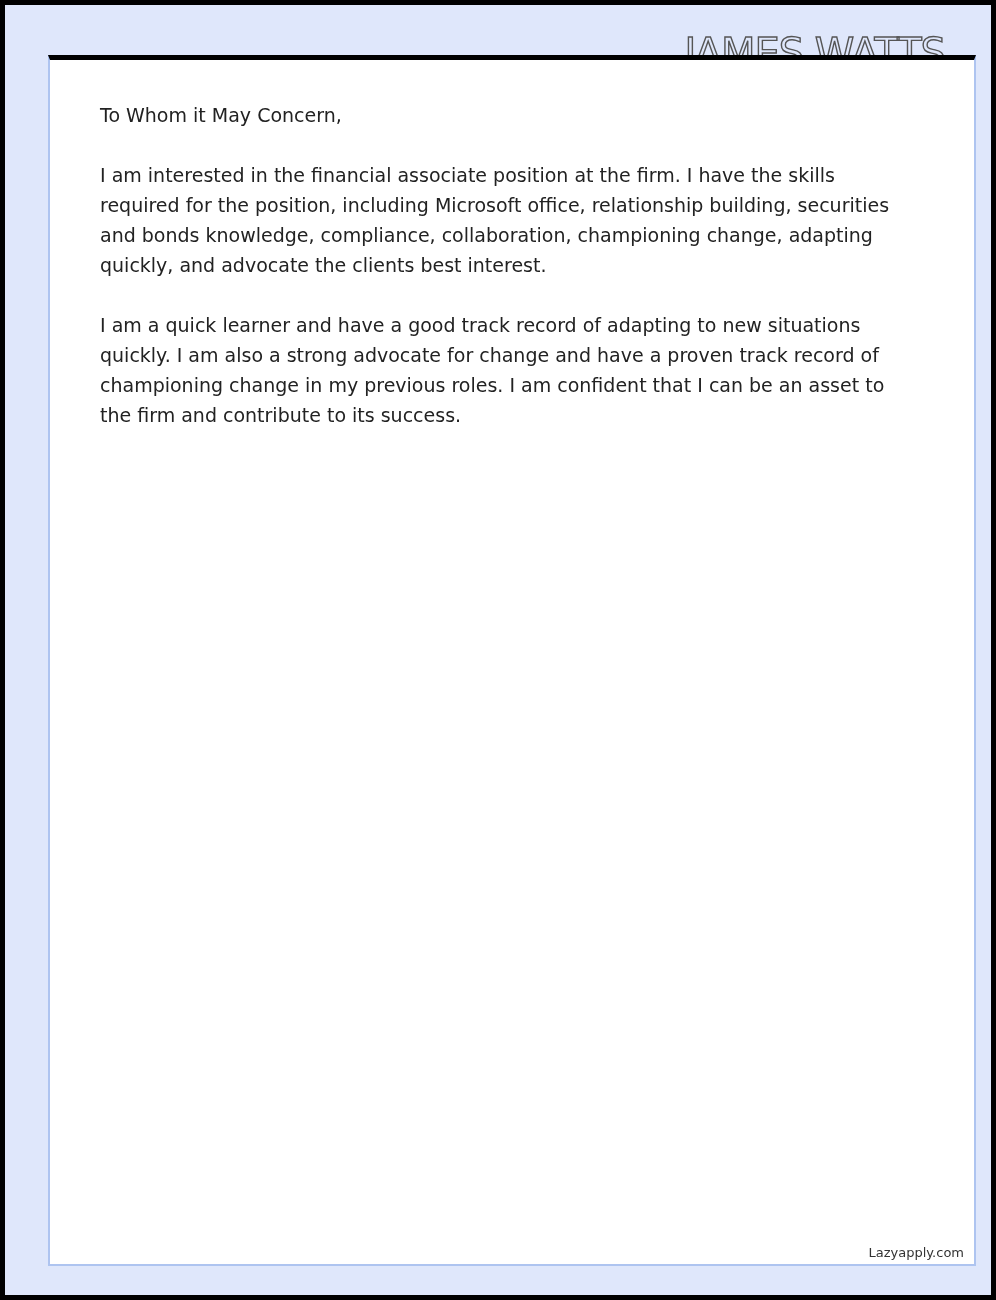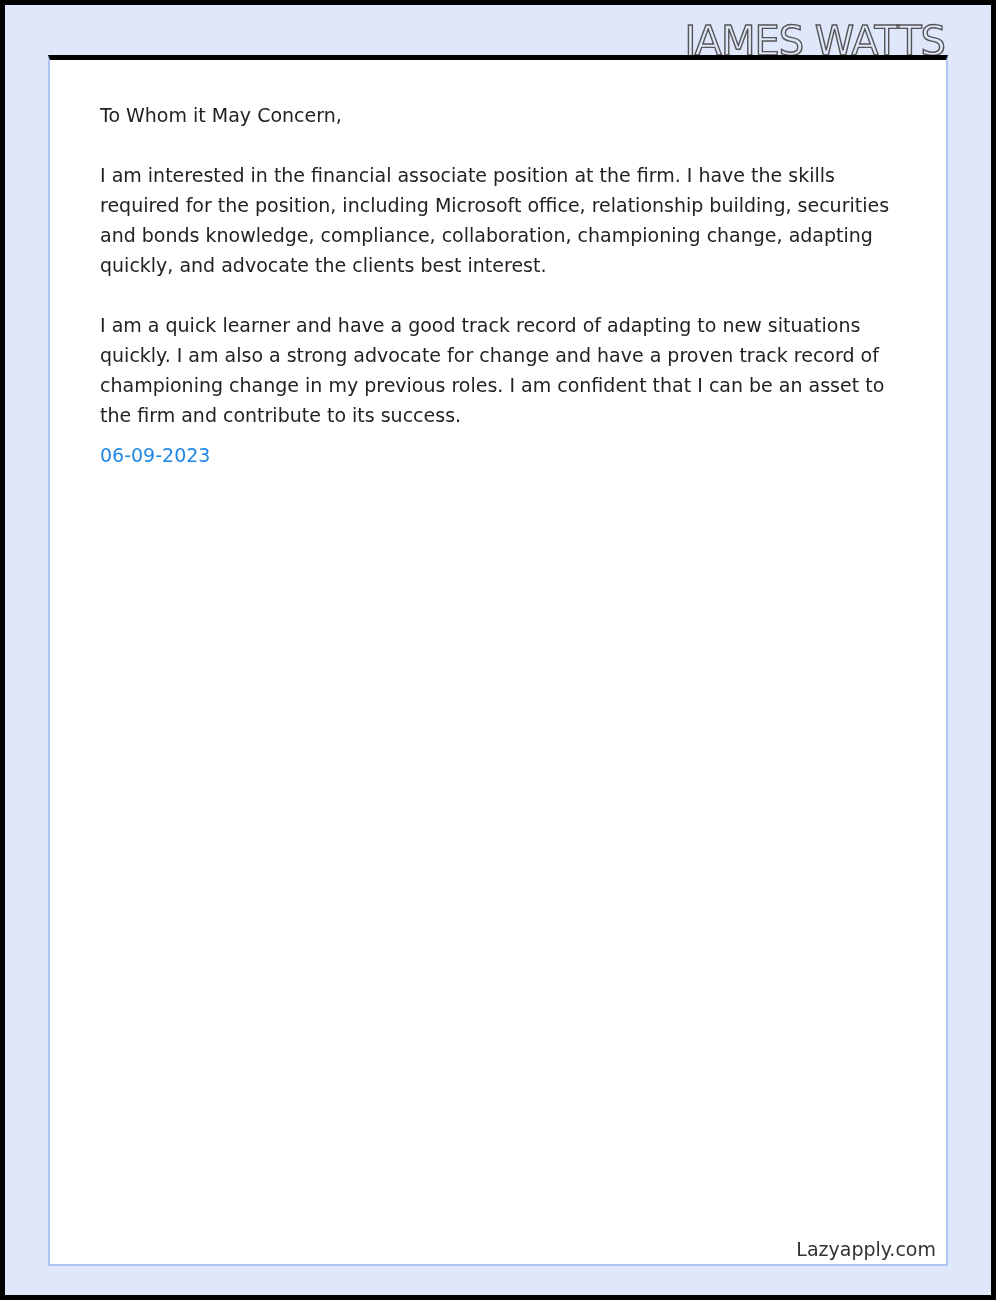--- a/index.html
+++ b/index.html
@@ -5,7 +5,7 @@
   html, body { margin:0; padding:0; }
   body { width:996px; height:1300px; position:relative; font-family:"DejaVu Sans", sans-serif; }
   .frame { position:absolute; left:0; top:0; width:986px; height:1290px; border:5px solid #000; background:#dfe7fb; }
-  .name { position:absolute; right:46px; top:12px; font-size:40px; letter-spacing:-1px; color:#dfe7fb;
+  .name { position:absolute; right:46px; top:24px; font-size:40px; letter-spacing:-1px; color:#dfe7fb;
           -webkit-text-stroke:1.4px #555; font-family:"DejaVu Sans", sans-serif; line-height:48px; }
   .card { position:absolute; left:43px; top:50px; width:896px; height:1204px; background:#fff;
           border-left:2px solid #aec4f0; border-right:2px solid #aec4f0; border-bottom:2px solid #aec4f0;

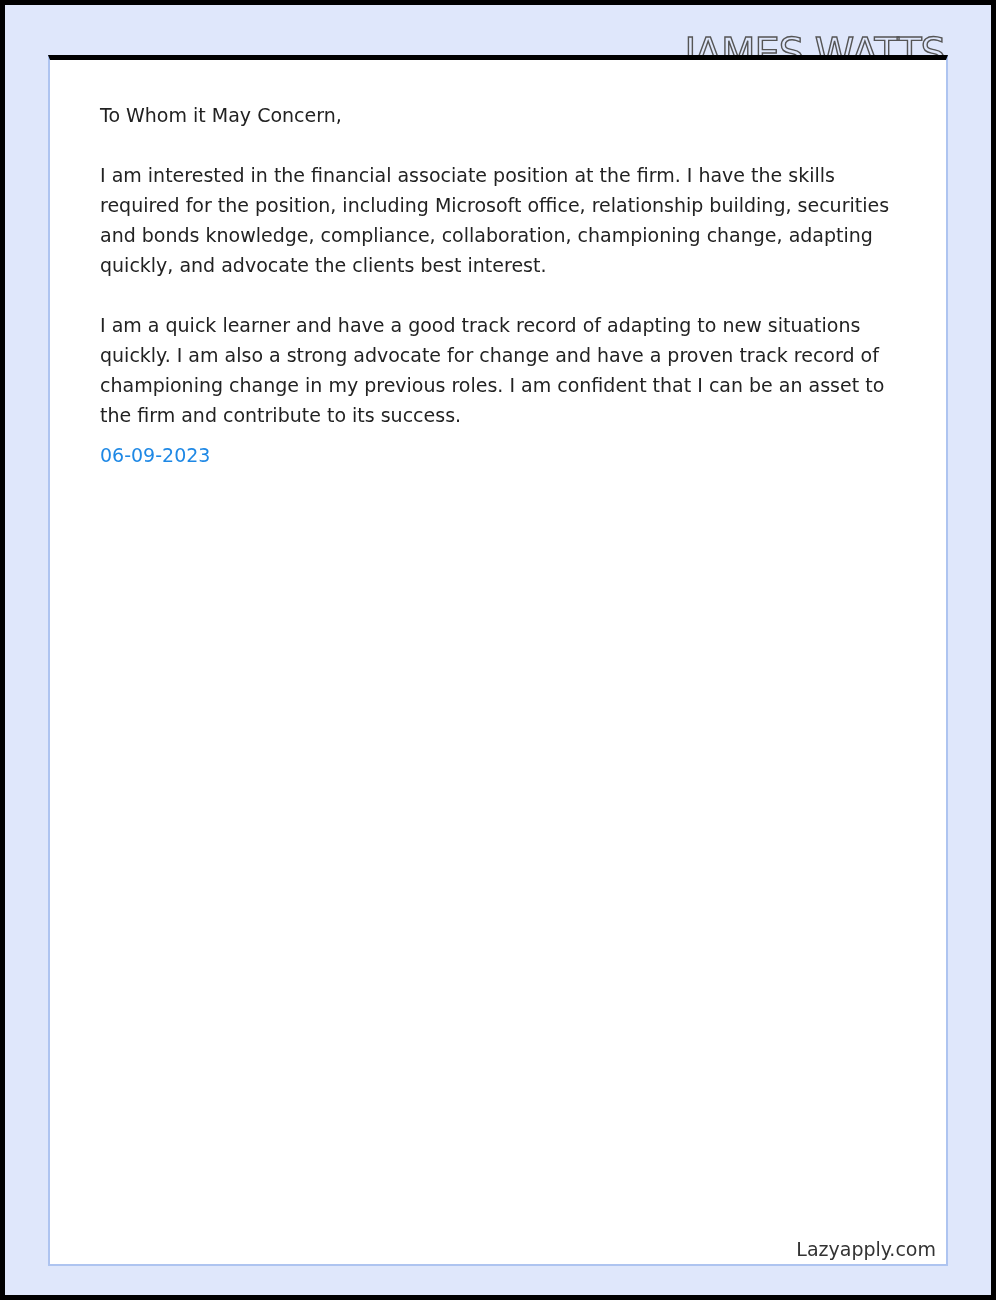--- a/index.html
+++ b/index.html
@@ -9,7 +9,7 @@
           -webkit-text-stroke:1.4px #555; font-family:"DejaVu Sans", sans-serif; line-height:48px; }
   .card { position:absolute; left:43px; top:50px; width:896px; height:1204px; background:#fff;
           border-left:2px solid #aec4f0; border-right:2px solid #aec4f0; border-bottom:2px solid #aec4f0;
-          border-top:5px solid #000; }
+          border-top:5px solid #000;padding-left:28px; }
   .content { position:absolute; left:50px; top:40px; width:800px; font-size:19px; line-height:30px; color:#222; }
   .content p { margin:0 0 30px 0; }
   .date { color:#1e88e5; margin-top:-20px; }

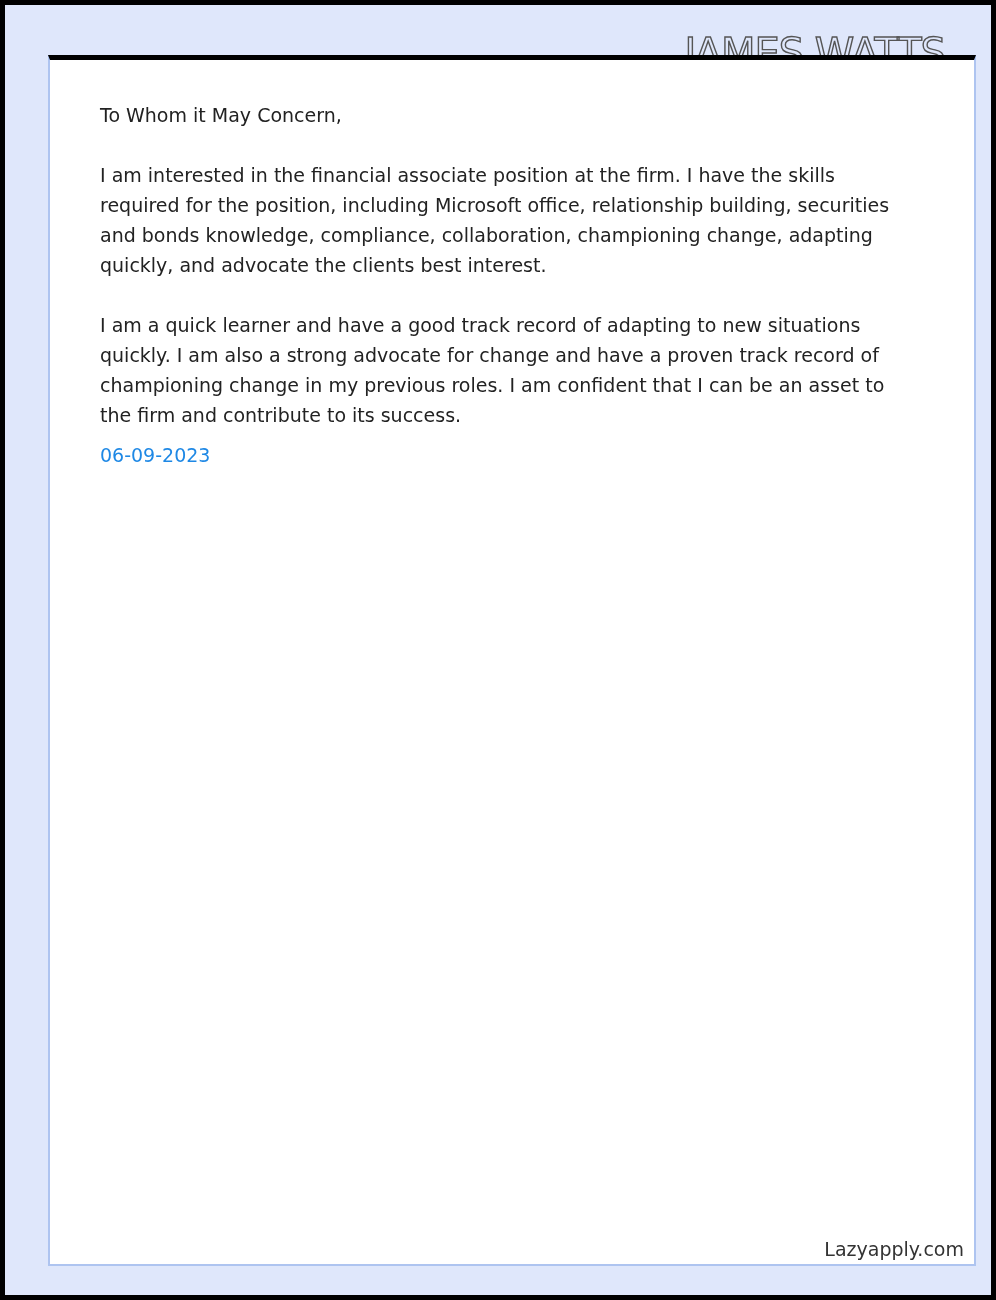--- a/index.html
+++ b/index.html
@@ -25,7 +25,6 @@
       <p>To Whom it May Concern,</p>
       <p>I am interested in the financial associate position at the firm. I have the skills required for the position, including Microsoft office, relationship building, securities and bonds knowledge, compliance, collaboration, championing change, adapting quickly, and advocate the clients best interest.</p>
       <p>I am a quick learner and have a good track record of adapting to new situations quickly. I am also a strong advocate for change and have a proven track record of championing change in my previous roles. I am confident that I can be an asset to the firm and contribute to its success.</p>
-      <div class="date">06-09-2023</div>
     </div>
     <div class="footer">Lazyapply.com</div>
   </div>

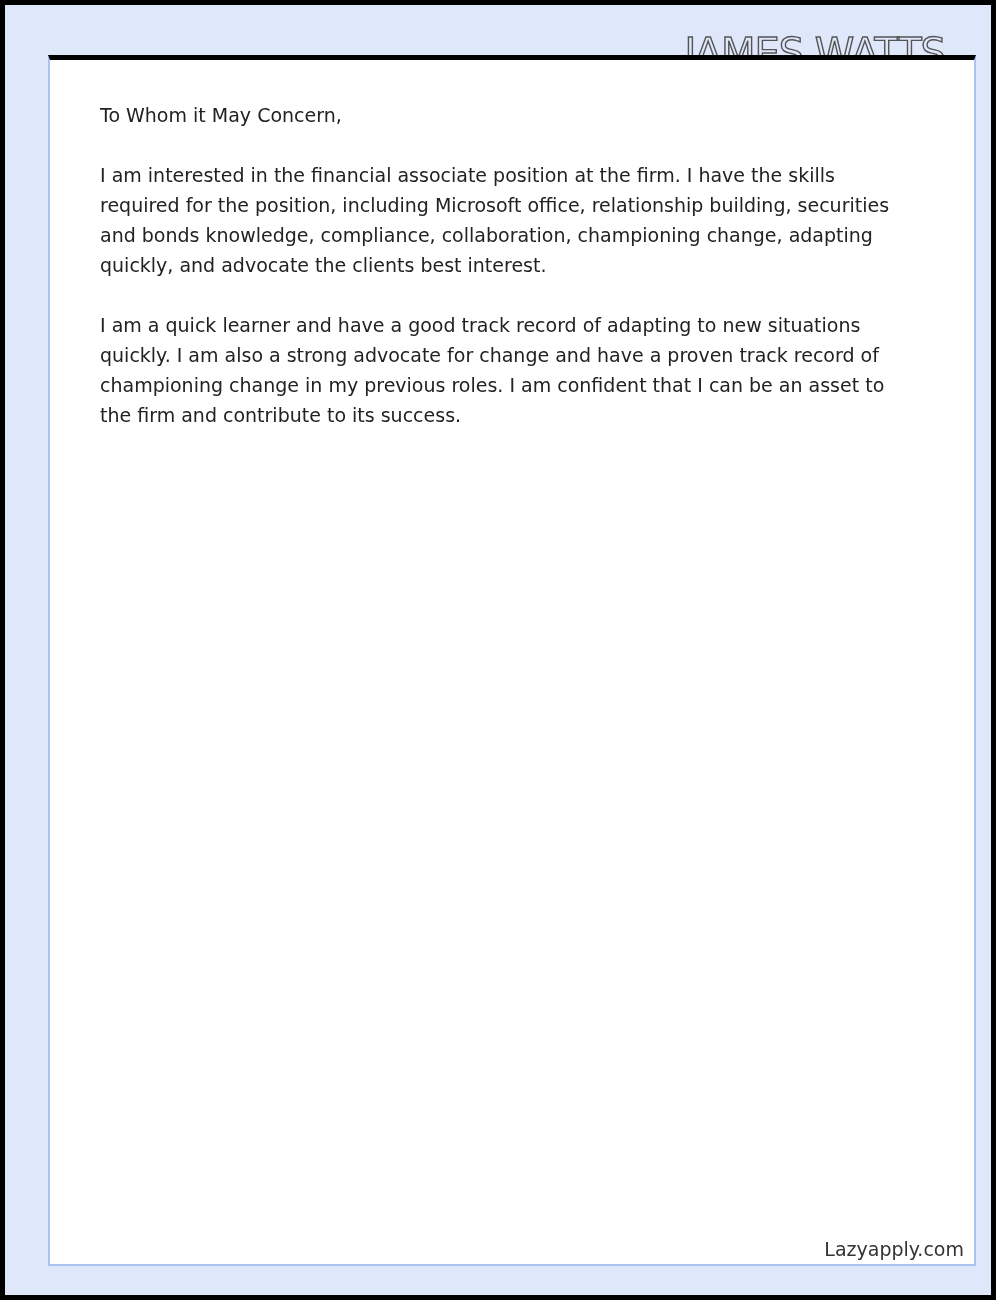--- a/index.html
+++ b/index.html
@@ -13,7 +13,7 @@
   .content { position:absolute; left:50px; top:40px; width:800px; font-size:19px; line-height:30px; color:#222; }
   .content p { margin:0 0 30px 0; }
   .date { color:#1e88e5; margin-top:-20px; }
-  .footer { position:absolute; right:10px; bottom:4px; font-size:19px; color:#333;text-align:right; }
+  .footer { position:absolute; right:10px; bottom:4px; font-size:13px; color:#333;text-align:right; }
 </style>
 </head>
 <body>

